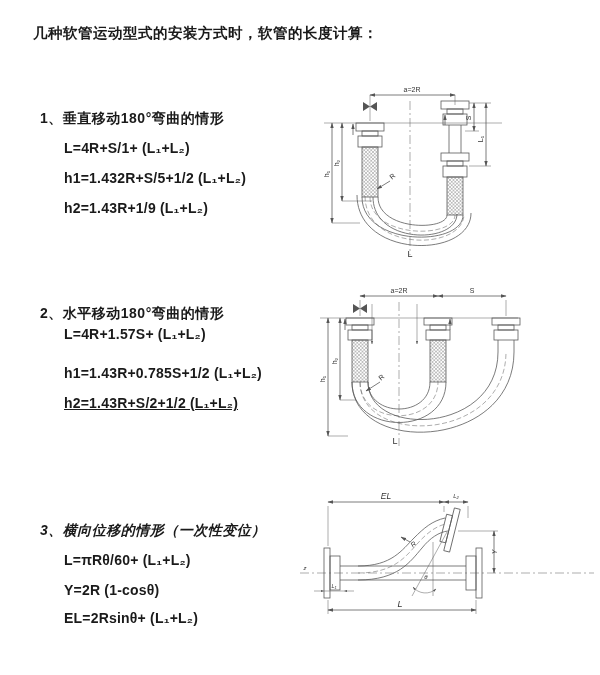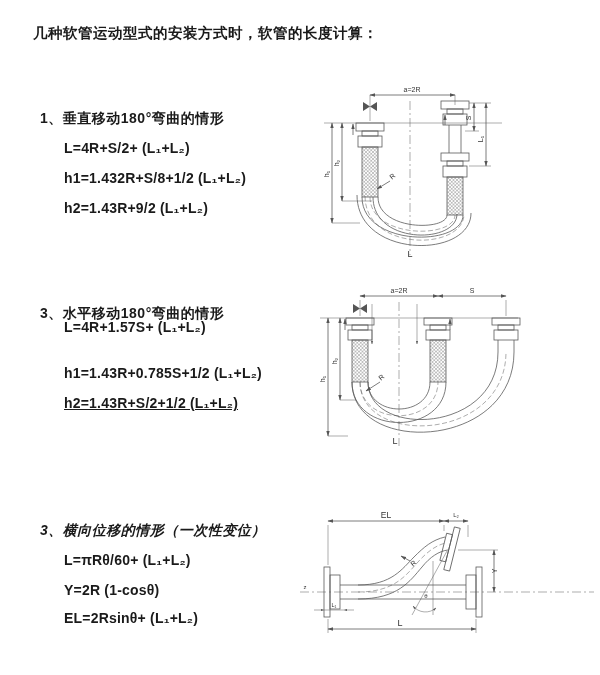--- a/index.html
+++ b/index.html
@@ -21,7 +21,7 @@
 
 <div>
   <div class="section-heading" style="top:110px;">1、垂直移动180°弯曲的情形</div>
-  <div class="formula" style="top:140px;">L=4R+S/2+ (L₁+L₂)</div>
+  <div class="formula" style="top:140px;">L=4R+S/1+ (L₁+L₂)</div>
   <div class="formula" style="top:170px;">h1=1.432R+S/8+1/2 (L₁+L₂)</div>
   <div class="formula" style="top:200px;">h2=1.43R+9/2 (L₁+L₂)</div>
 

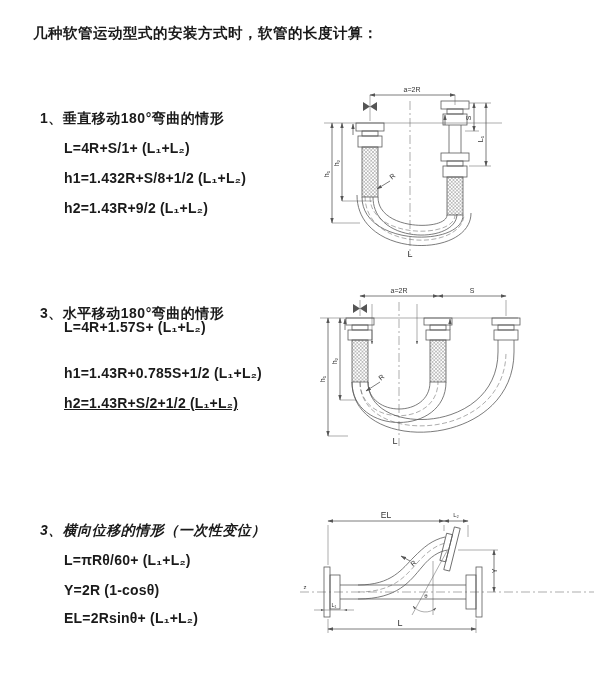--- a/index.html
+++ b/index.html
@@ -22,7 +22,7 @@
 <div>
   <div class="section-heading" style="top:110px;">1、垂直移动180°弯曲的情形</div>
   <div class="formula" style="top:140px;">L=4R+S/1+ (L₁+L₂)</div>
-  <div class="formula" style="top:170px;">h1=1.432R+S/8+1/2 (L₁+L₂)</div>
+  <div class="formula" style="top:170px;">h1=1.432R+S/5+1/2 (L₁+L₂)</div>
   <div class="formula" style="top:200px;">h2=1.43R+9/2 (L₁+L₂)</div>
 
   <div class="diagram" style="left:310px;top:75px;width:280px;height:185px;">

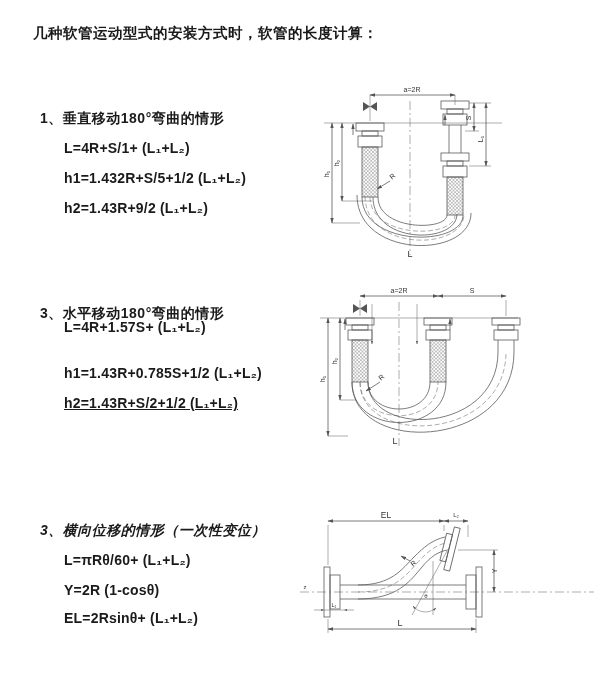--- a/index.html
+++ b/index.html
@@ -23,7 +23,7 @@
   <div class="section-heading" style="top:110px;">1、垂直移动180°弯曲的情形</div>
   <div class="formula" style="top:140px;">L=4R+S/1+ (L₁+L₂)</div>
   <div class="formula" style="top:170px;">h1=1.432R+S/5+1/2 (L₁+L₂)</div>
-  <div class="formula" style="top:200px;">h2=1.43R+9/2 (L₁+L₂)</div>
+  <div class="formula" style="top:200px;">h2=1.43R+1/9 (L₁+L₂)</div>
 
   <div class="diagram" style="left:310px;top:75px;width:280px;height:185px;">
     <svg width="280" height="185" viewBox="0 0 280 185">

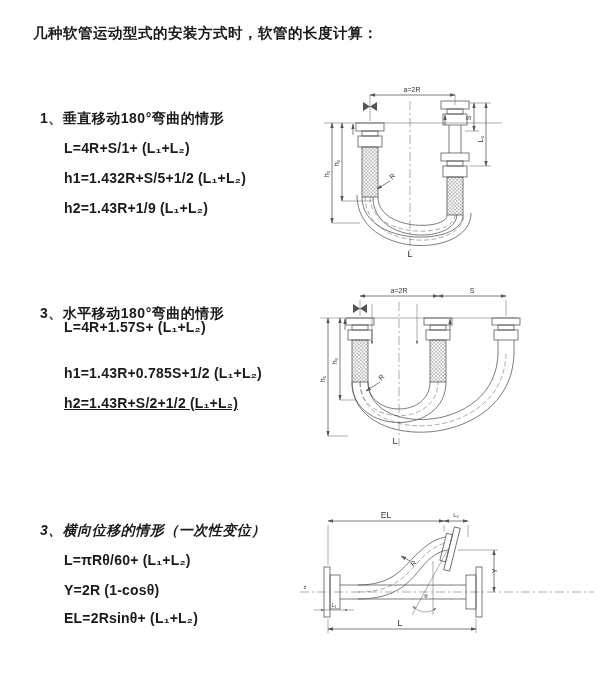--- a/index.html
+++ b/index.html
@@ -96,7 +96,7 @@
 </div>
 
 <div>
-  <div class="section-heading" style="top:305px;">3、水平移动180°弯曲的情形</div>
+  <div class="section-heading" style="top:305px;">2、水平移动180°弯曲的情形</div>
   <div class="formula" style="top:319px;">L=4R+1.57S+ (L₁+L₂)</div>
   <div class="formula" style="top:365px;text-align:center;">h1=1.43R+0.785S+1/2 (L₁+L₂)</div>
   <div class="formula" style="top:395px;text-decoration:underline;">h2=1.43R+S/2+1/2 (L₁+L₂)</div>

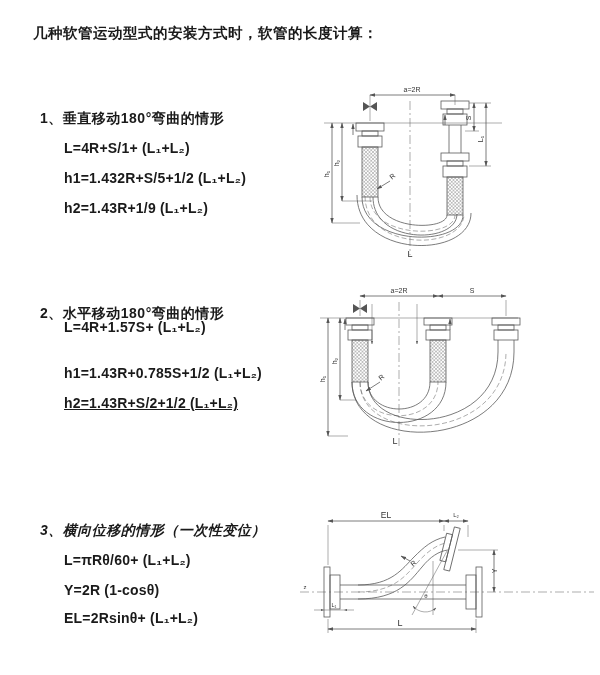--- a/index.html
+++ b/index.html
@@ -97,7 +97,7 @@
 
 <div>
   <div class="section-heading" style="top:305px;">2、水平移动180°弯曲的情形</div>
-  <div class="formula" style="top:319px;">L=4R+1.57S+ (L₁+L₂)</div>
+  <div class="formula" style="top:326px;">L=4R+1.57S+ (L₁+L₂)</div>
   <div class="formula" style="top:365px;text-align:center;">h1=1.43R+0.785S+1/2 (L₁+L₂)</div>
   <div class="formula" style="top:395px;text-decoration:underline;">h2=1.43R+S/2+1/2 (L₁+L₂)</div>
 

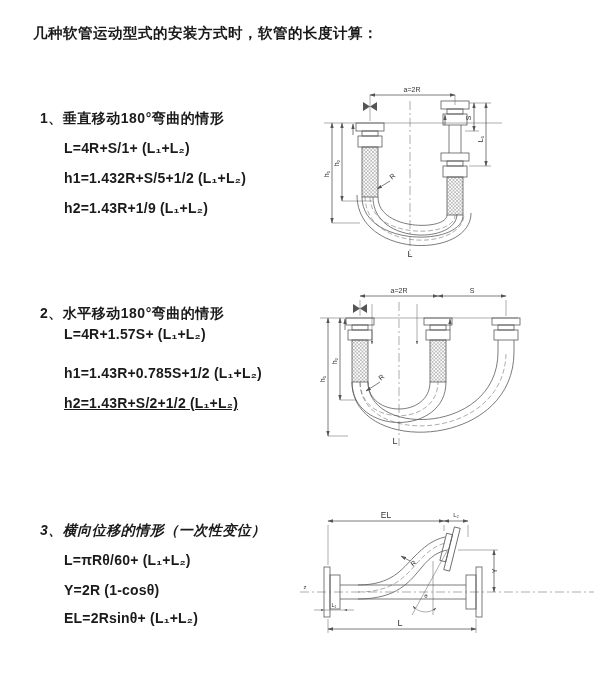--- a/index.html
+++ b/index.html
@@ -174,7 +174,7 @@
   <div class="formula" style="top:582px;text-align:center;">Y=2R (1-cosθ)</div>
   <div class="formula" style="top:610px;">EL=2Rsinθ+ (L₁+L₂)</div>
 
-  <div class="diagram" style="left:296px;top:507px;width:304px;height:142px;">
+  <div class="diagram" style="left:296px;top:488px;width:304px;height:142px;font-style:italic;">
     <svg width="304" height="142" viewBox="0 0 304 142">
       <defs>
         <marker id="ar3" viewBox="0 0 10 10" refX="9" refY="5" markerWidth="7" markerHeight="7" orient="auto-start-reverse">

